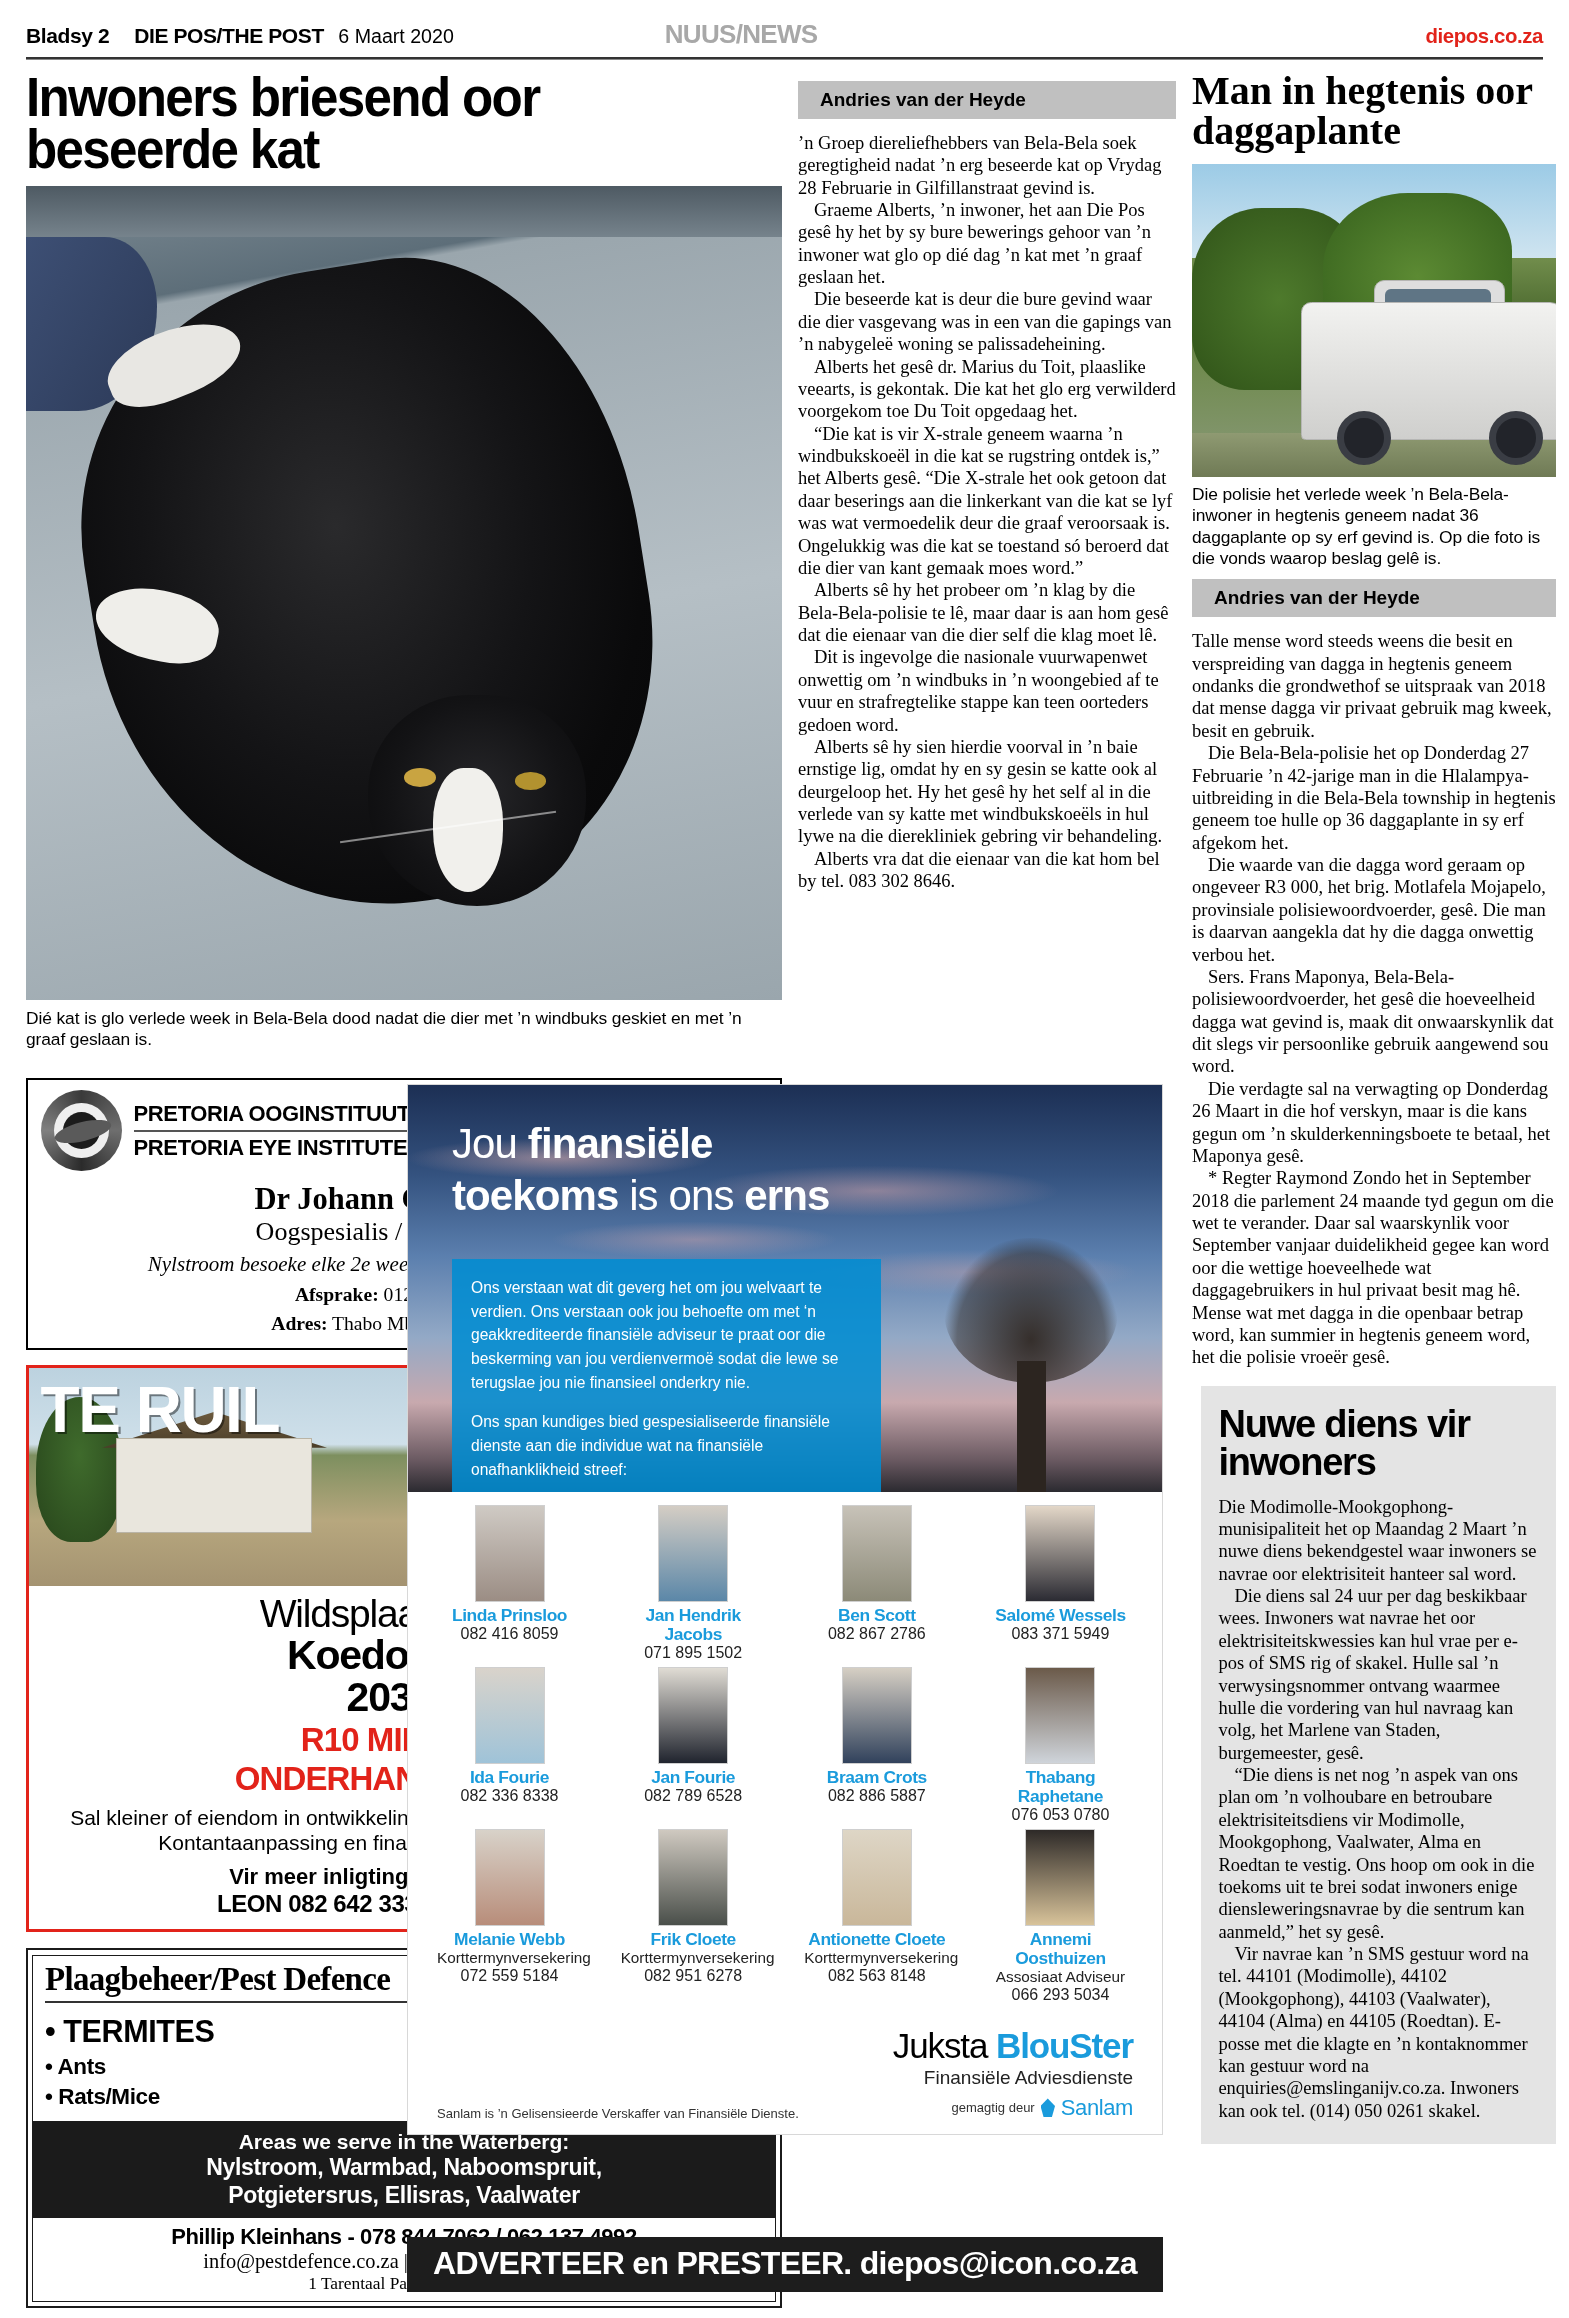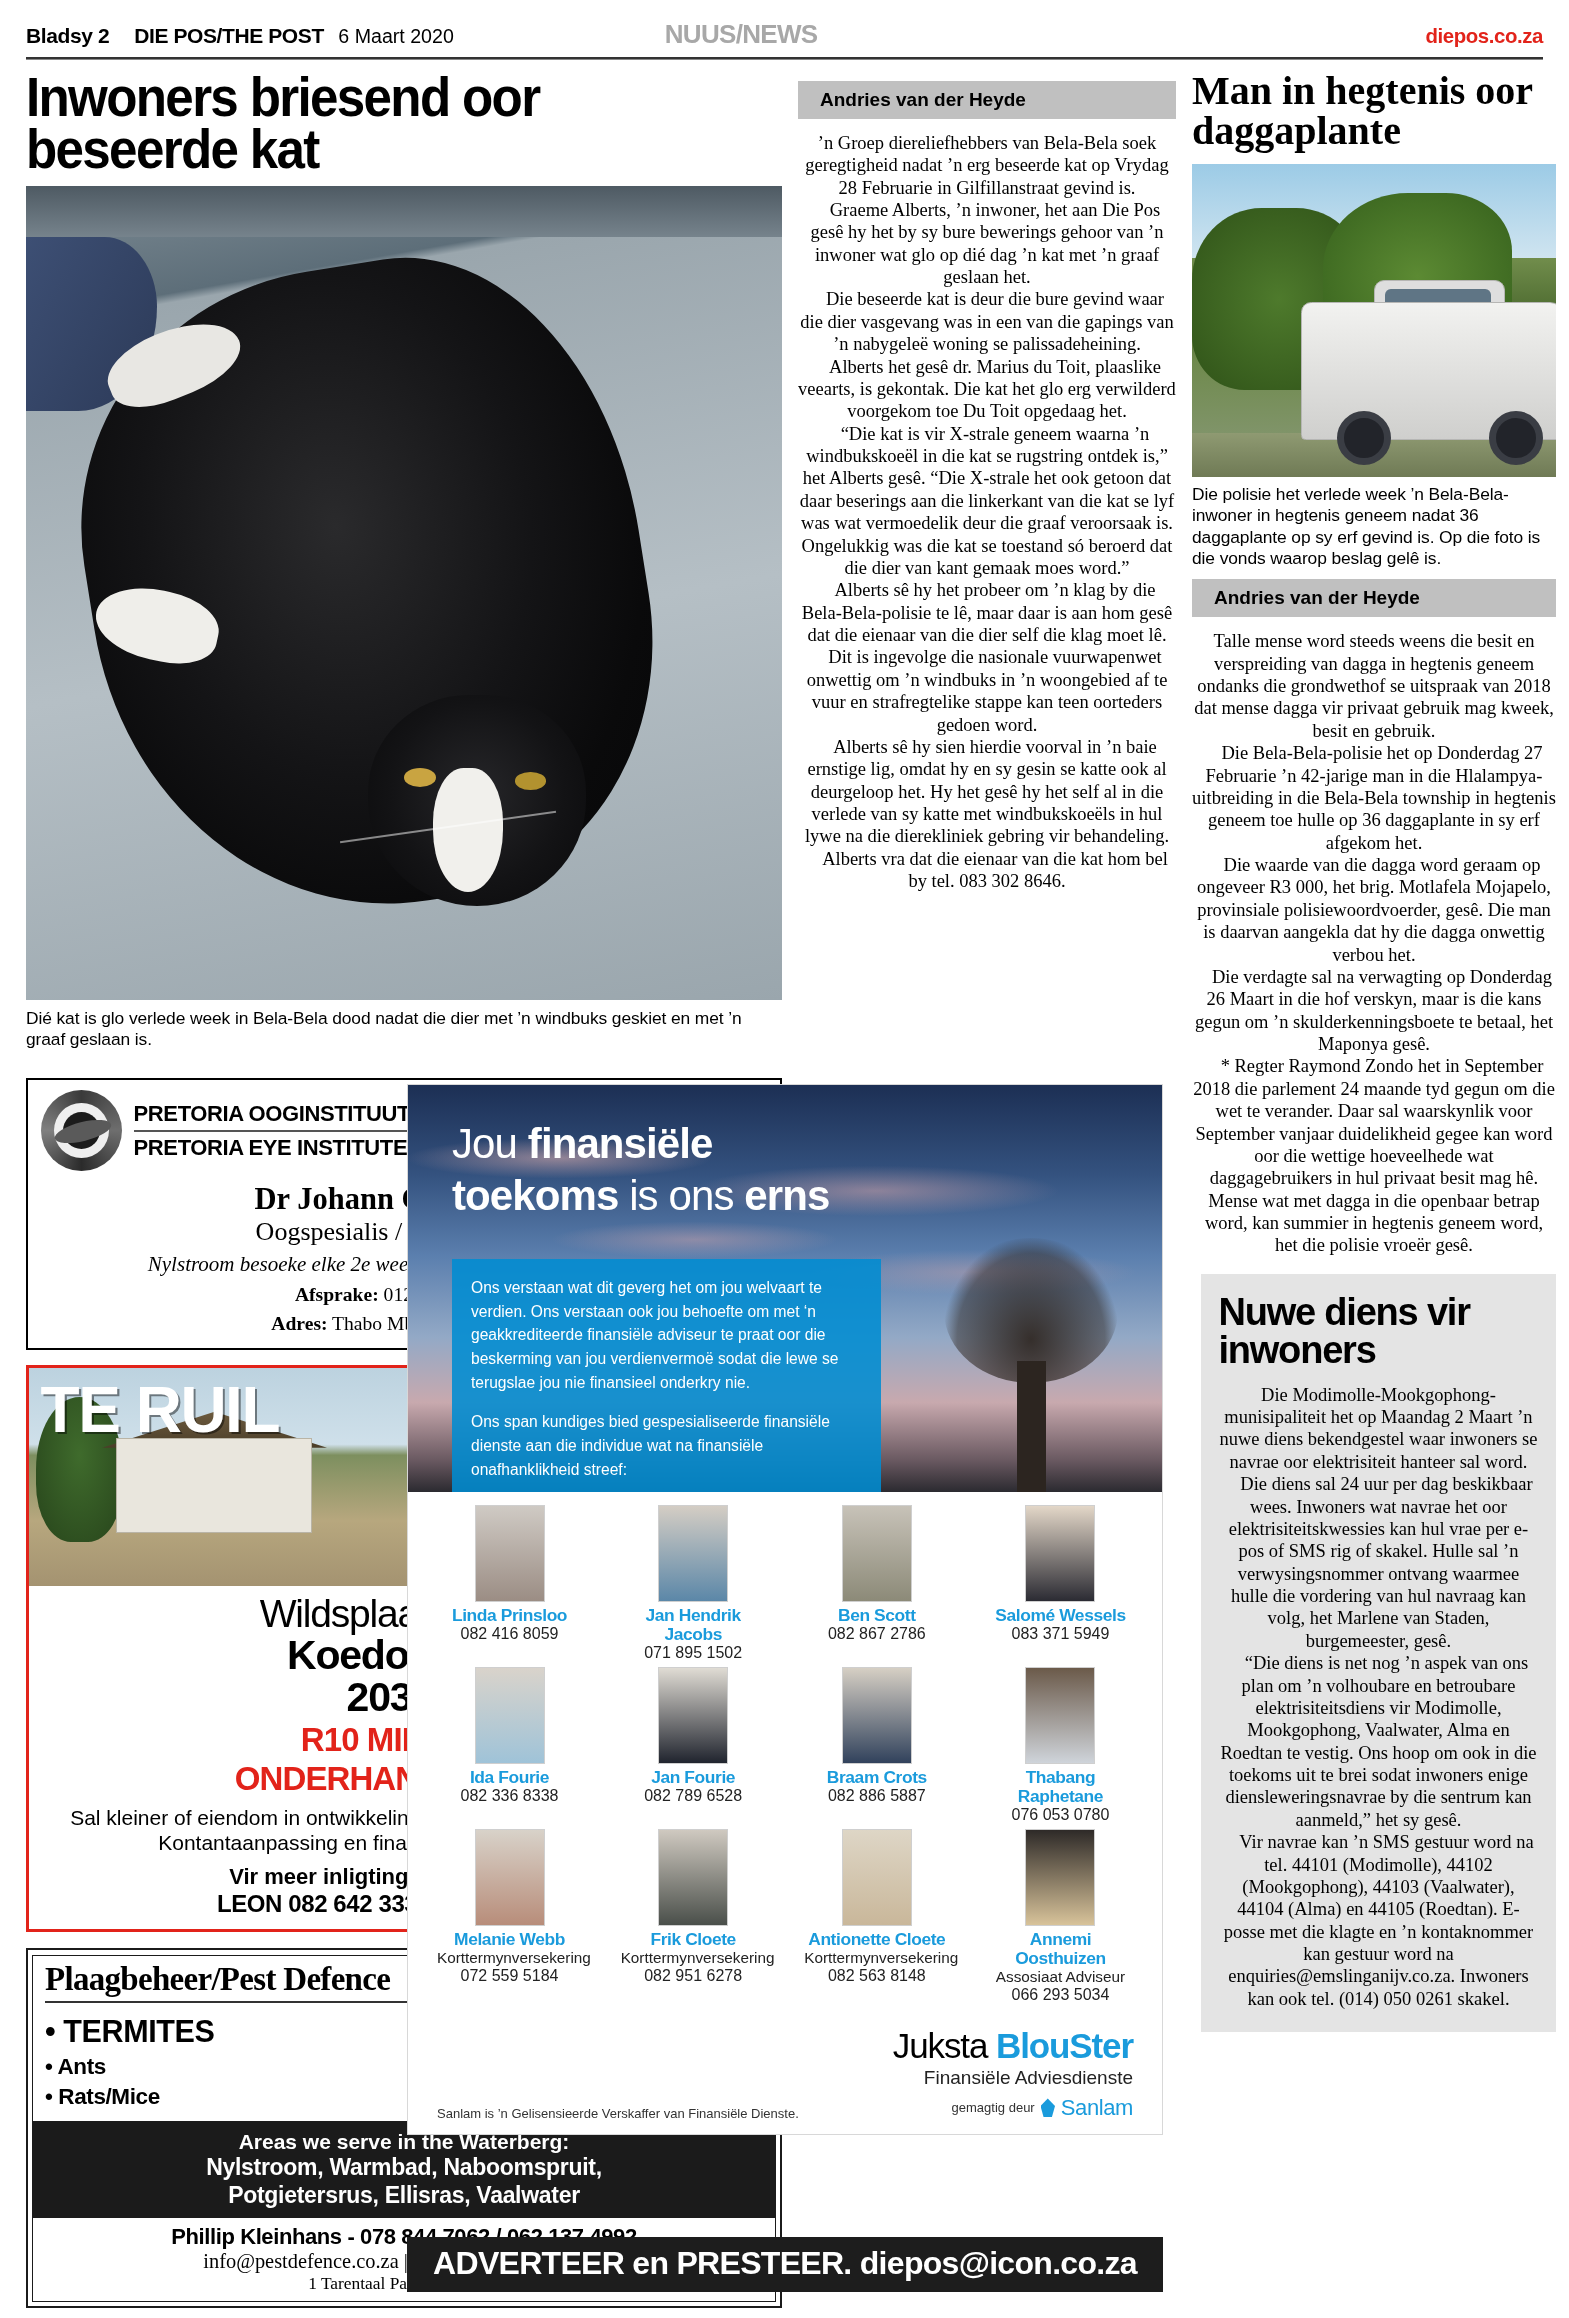--- a/index.html
+++ b/index.html
@@ -85,7 +85,7 @@
   .byline-bar span { font-family: "Liberation Sans", sans-serif; font-weight: bold; font-size: 19px; }
 
   
-  .body-text { font-family: "Liberation Serif", serif; font-size: 18.5px; line-height: 1.21; text-align: center; }
+  .body-text { font-family: "Liberation Serif", serif; font-size: 18.5px; line-height: 1.21; text-align: left; }
   .body-text p { text-indent: 16px; }
   .body-text p:first-child { text-indent: 0; }
 

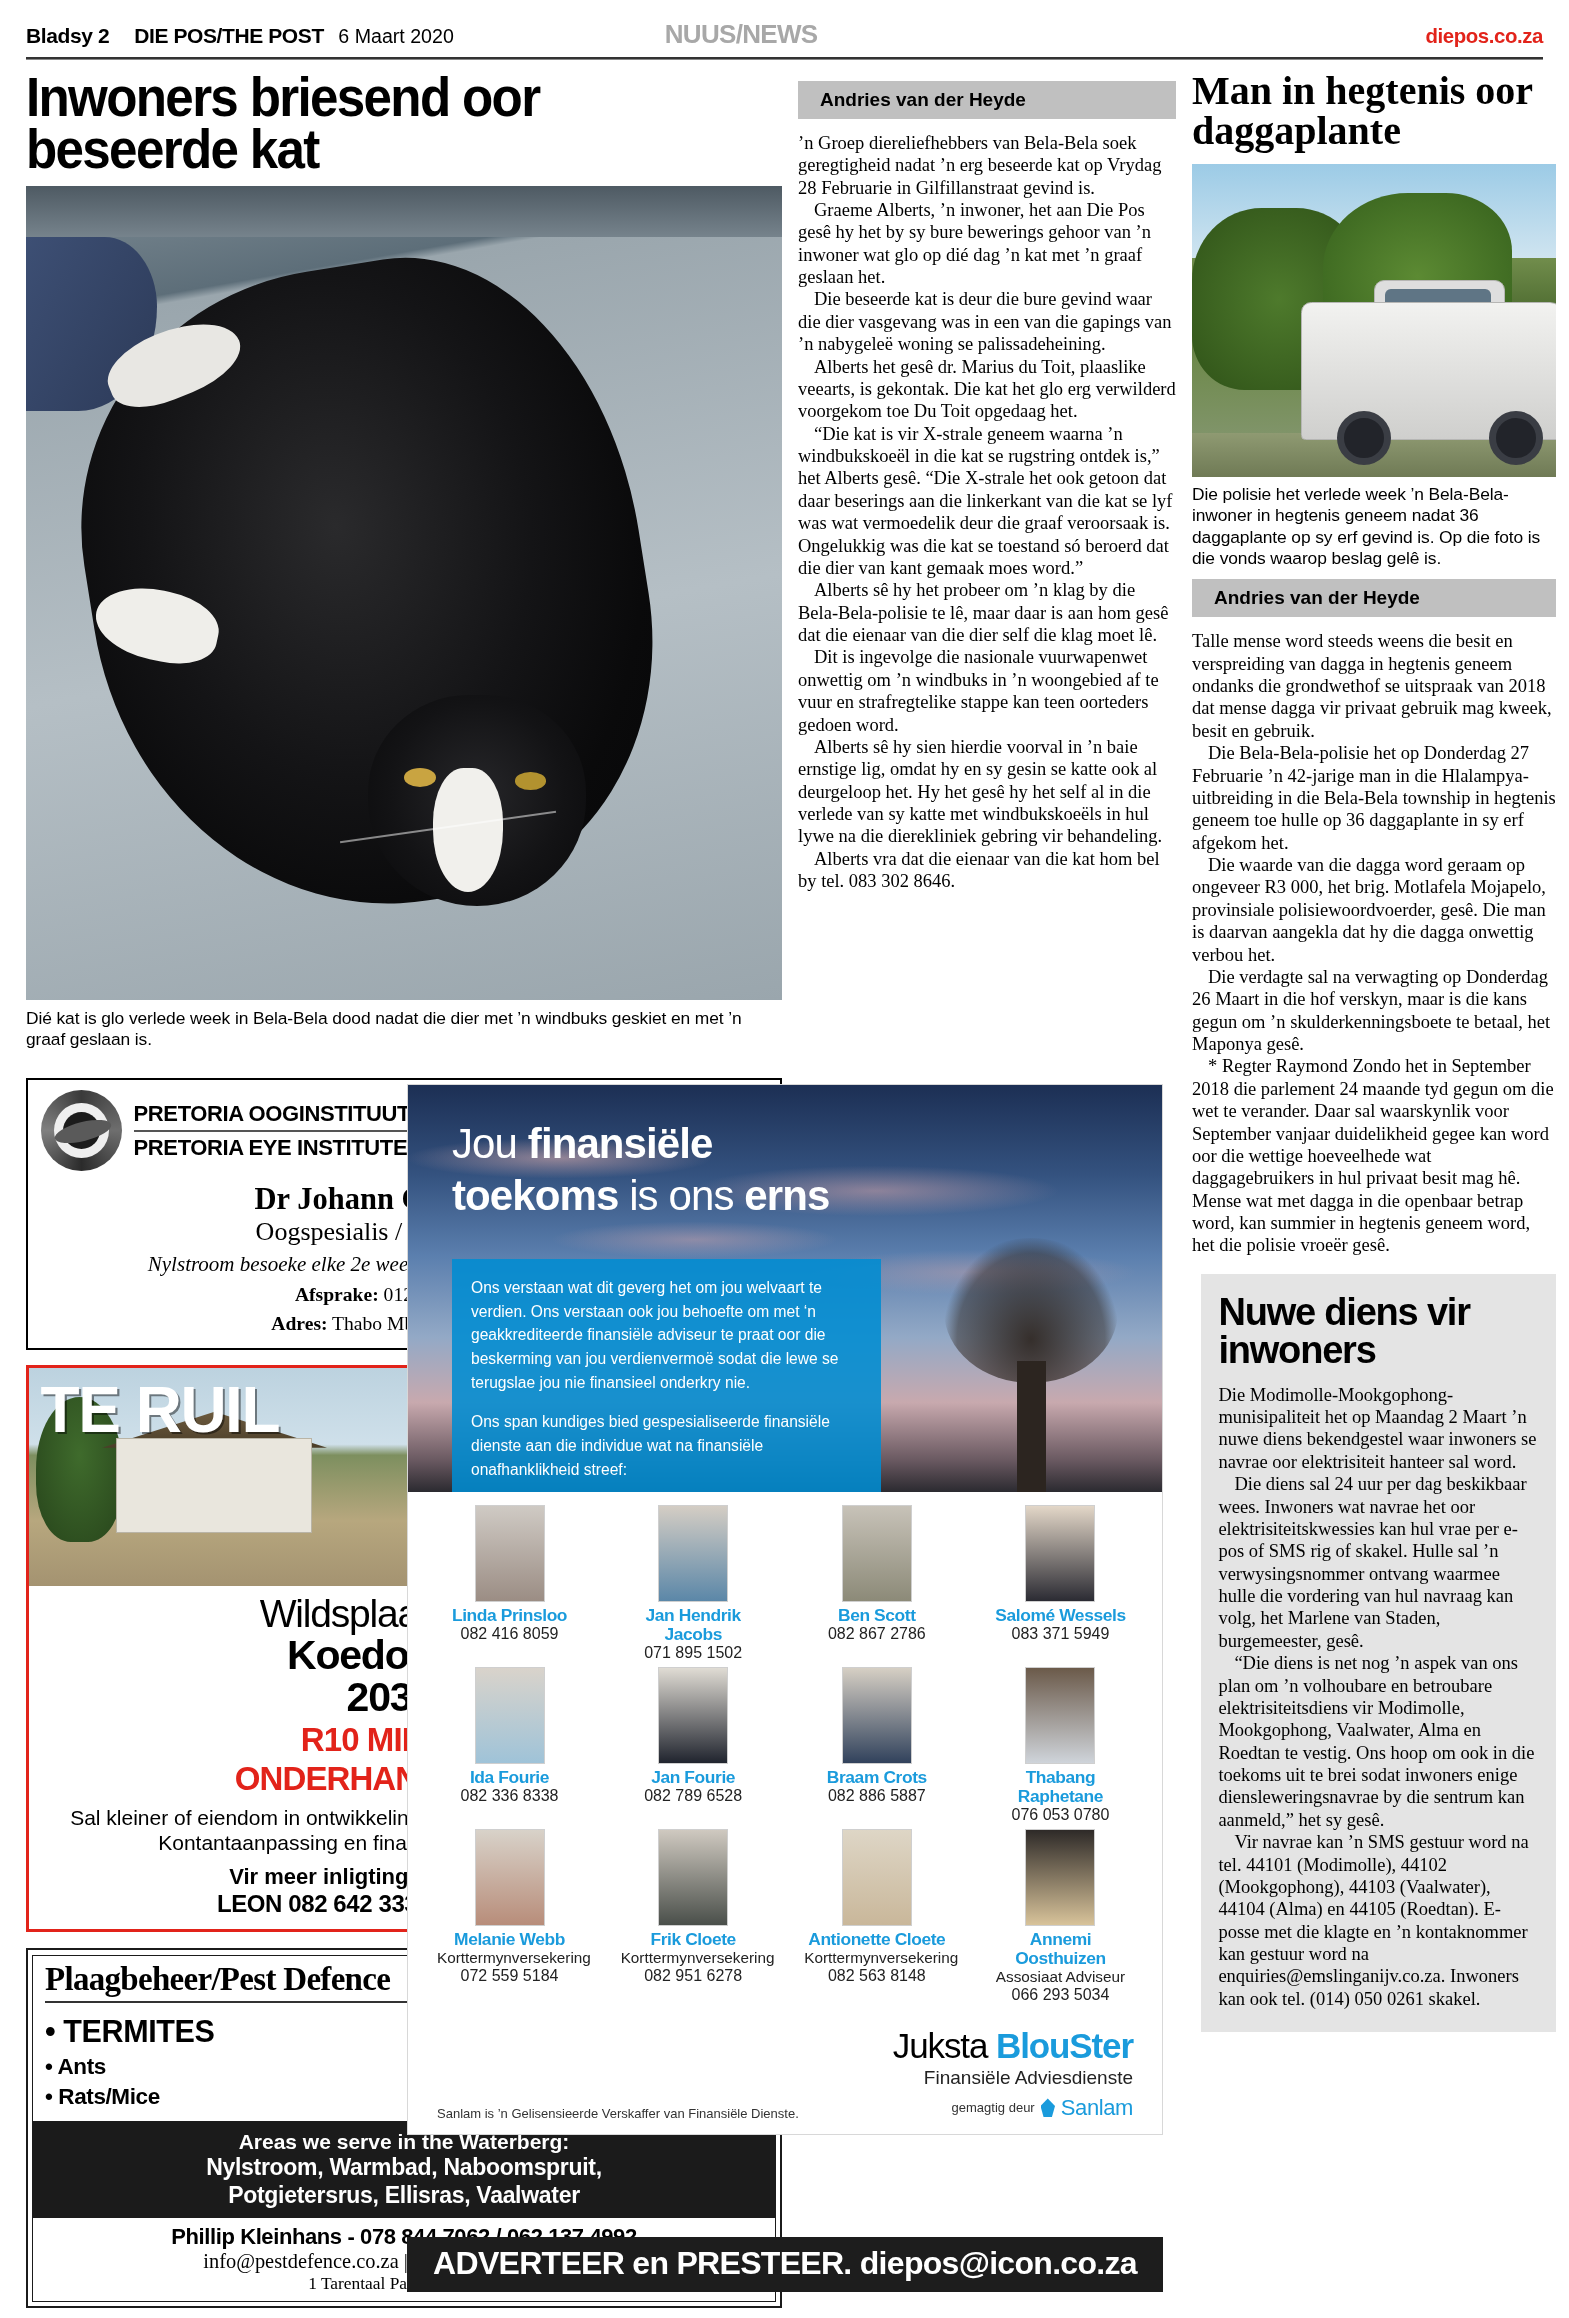--- a/index.html
+++ b/index.html
@@ -352,6 +352,7 @@
         <p>Talle mense word steeds weens die besit en verspreiding van dagga in hegtenis geneem ondanks die grondwethof se uitspraak van 2018 dat mense dagga vir privaat gebruik mag kweek, besit en gebruik.</p>
         <p>Die Bela-Bela-polisie het op Donderdag 27 Februarie ’n 42-jarige man in die Hlalampya-uitbreiding in die Bela-Bela township in hegtenis geneem toe hulle op 36 daggaplante in sy erf afgekom het.</p>
         <p>Die waarde van die dagga word geraam op ongeveer R3 000, het brig. Motlafela Mojapelo, provinsiale polisiewoordvoerder, gesê. Die man is daarvan aangekla dat hy die dagga onwettig verbou het.</p>
+        <p>Sers. Frans Maponya, Bela-Bela-polisiewoordvoerder, het gesê die hoeveelheid dagga wat gevind is, maak dit onwaarskynlik dat dit slegs vir persoonlike gebruik aangewend sou word.</p>
         <p>Die verdagte sal na verwagting op Donderdag 26 Maart in die hof verskyn, maar is die kans gegun om ’n skulderkenningsboete te betaal, het Maponya gesê.</p>
         <p>* Regter Raymond Zondo het in September 2018 die parlement 24 maande tyd gegun om die wet te verander. Daar sal waarskynlik voor September vanjaar duidelikheid gegee kan word oor die wettige hoeveelhede wat daggagebruikers in hul privaat besit mag hê. Mense wat met dagga in die openbaar betrap word, kan summier in hegtenis geneem word, het die polisie vroeër gesê.</p>
       </div>

